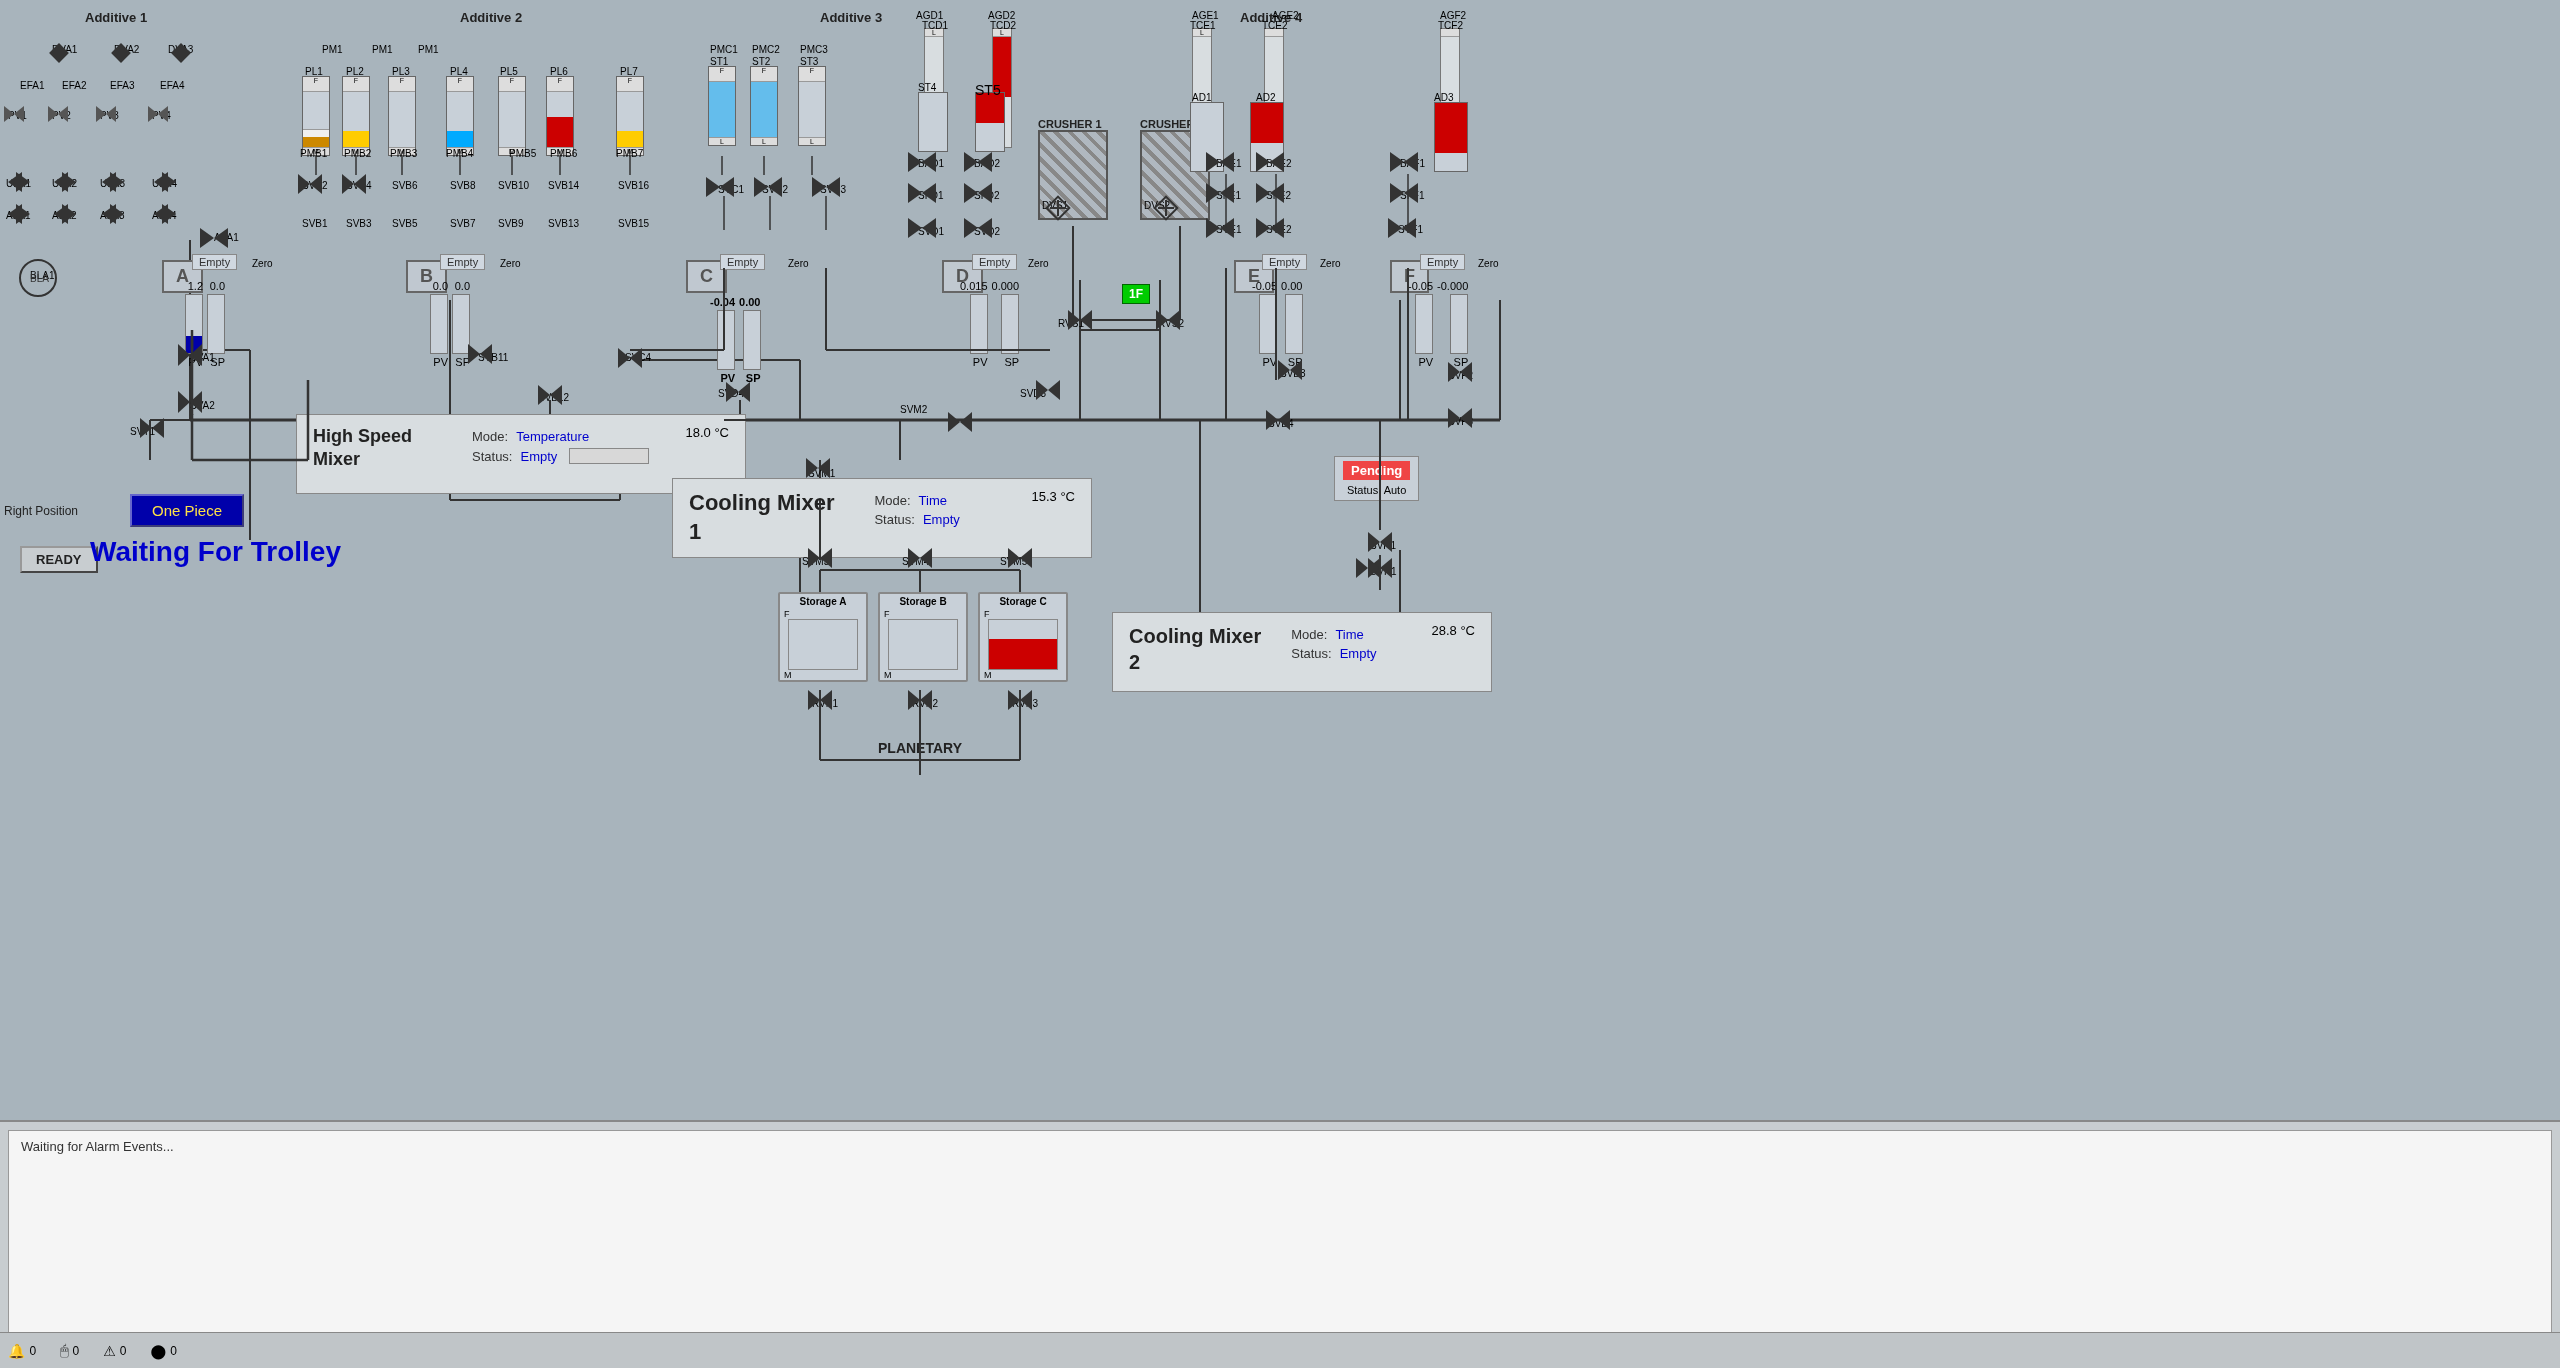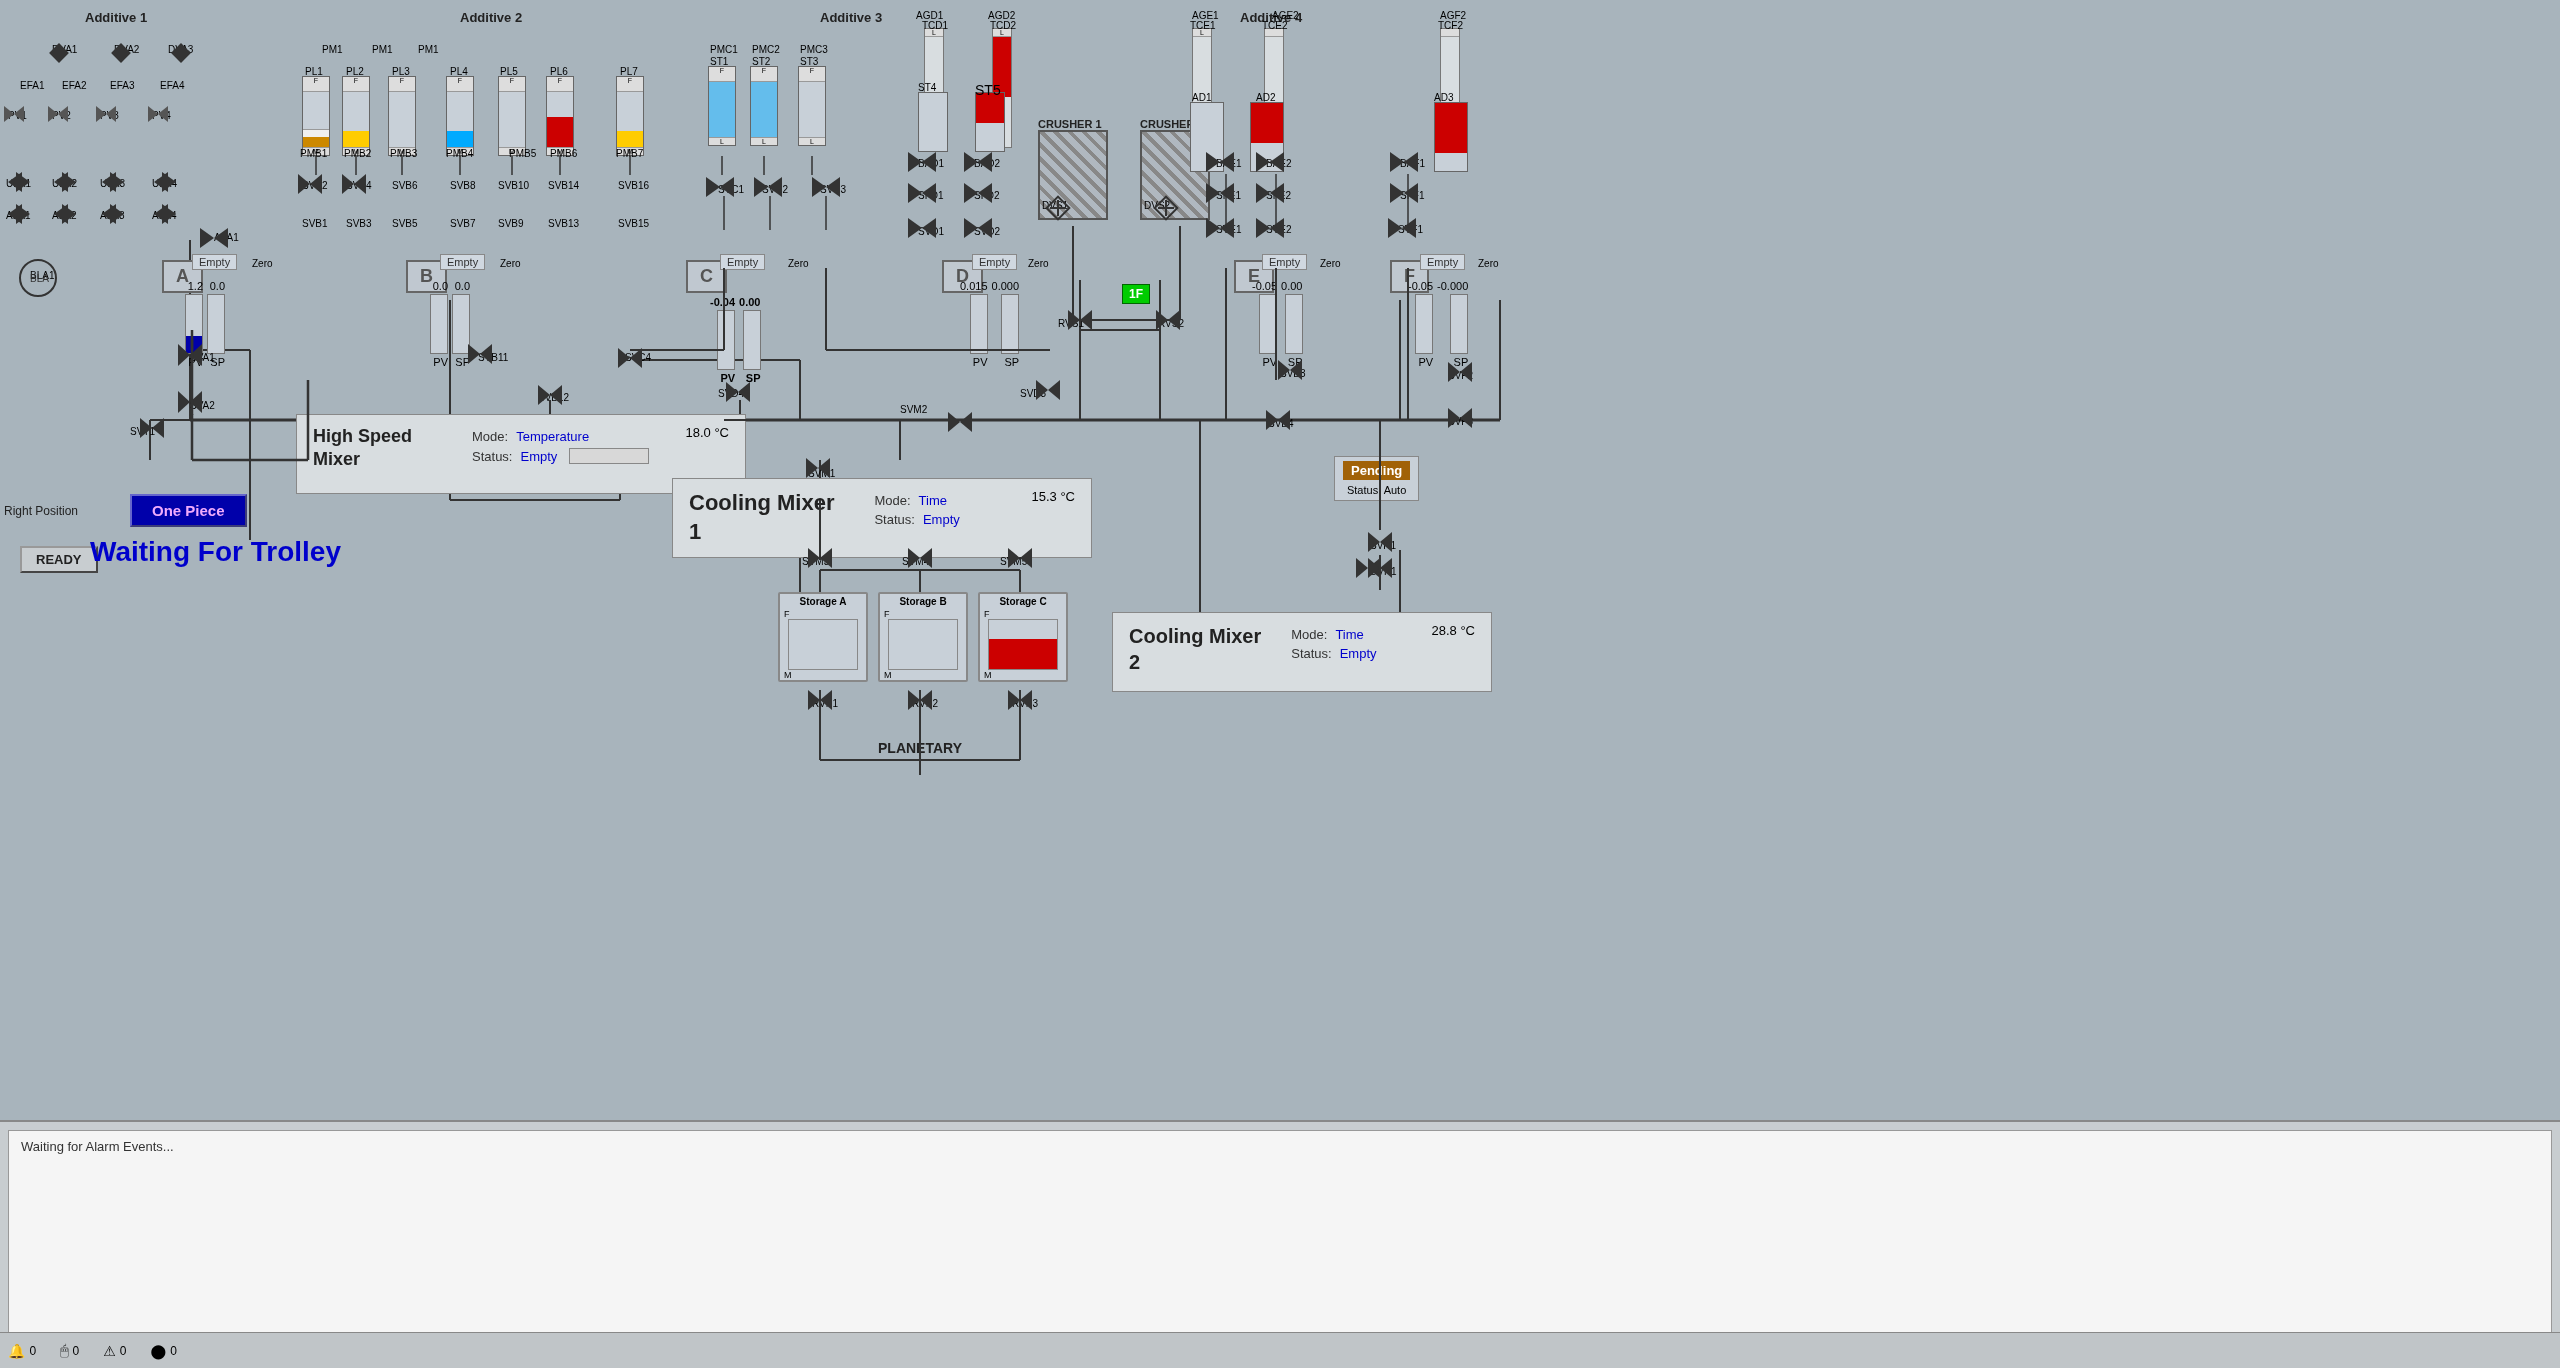--- a/index.html
+++ b/index.html
@@ -732,7 +732,7 @@
   <div style="position:absolute;left:808px;top:468px;font-size:10px;">SVM1</div>
 
   <div class="pending-box" style="left:1334px;top:456px;">
-    <div style="background:#a16207;color:white;padding:2px 8px;font-size:13px;font-weight:bold;">Pending</div>
+    <div style="background:#ef4444;color:white;padding:2px 8px;font-size:13px;font-weight:bold;">Pending</div>
     <div style="font-size:11px;margin-top:4px;">Status: Auto</div>
   </div>
 

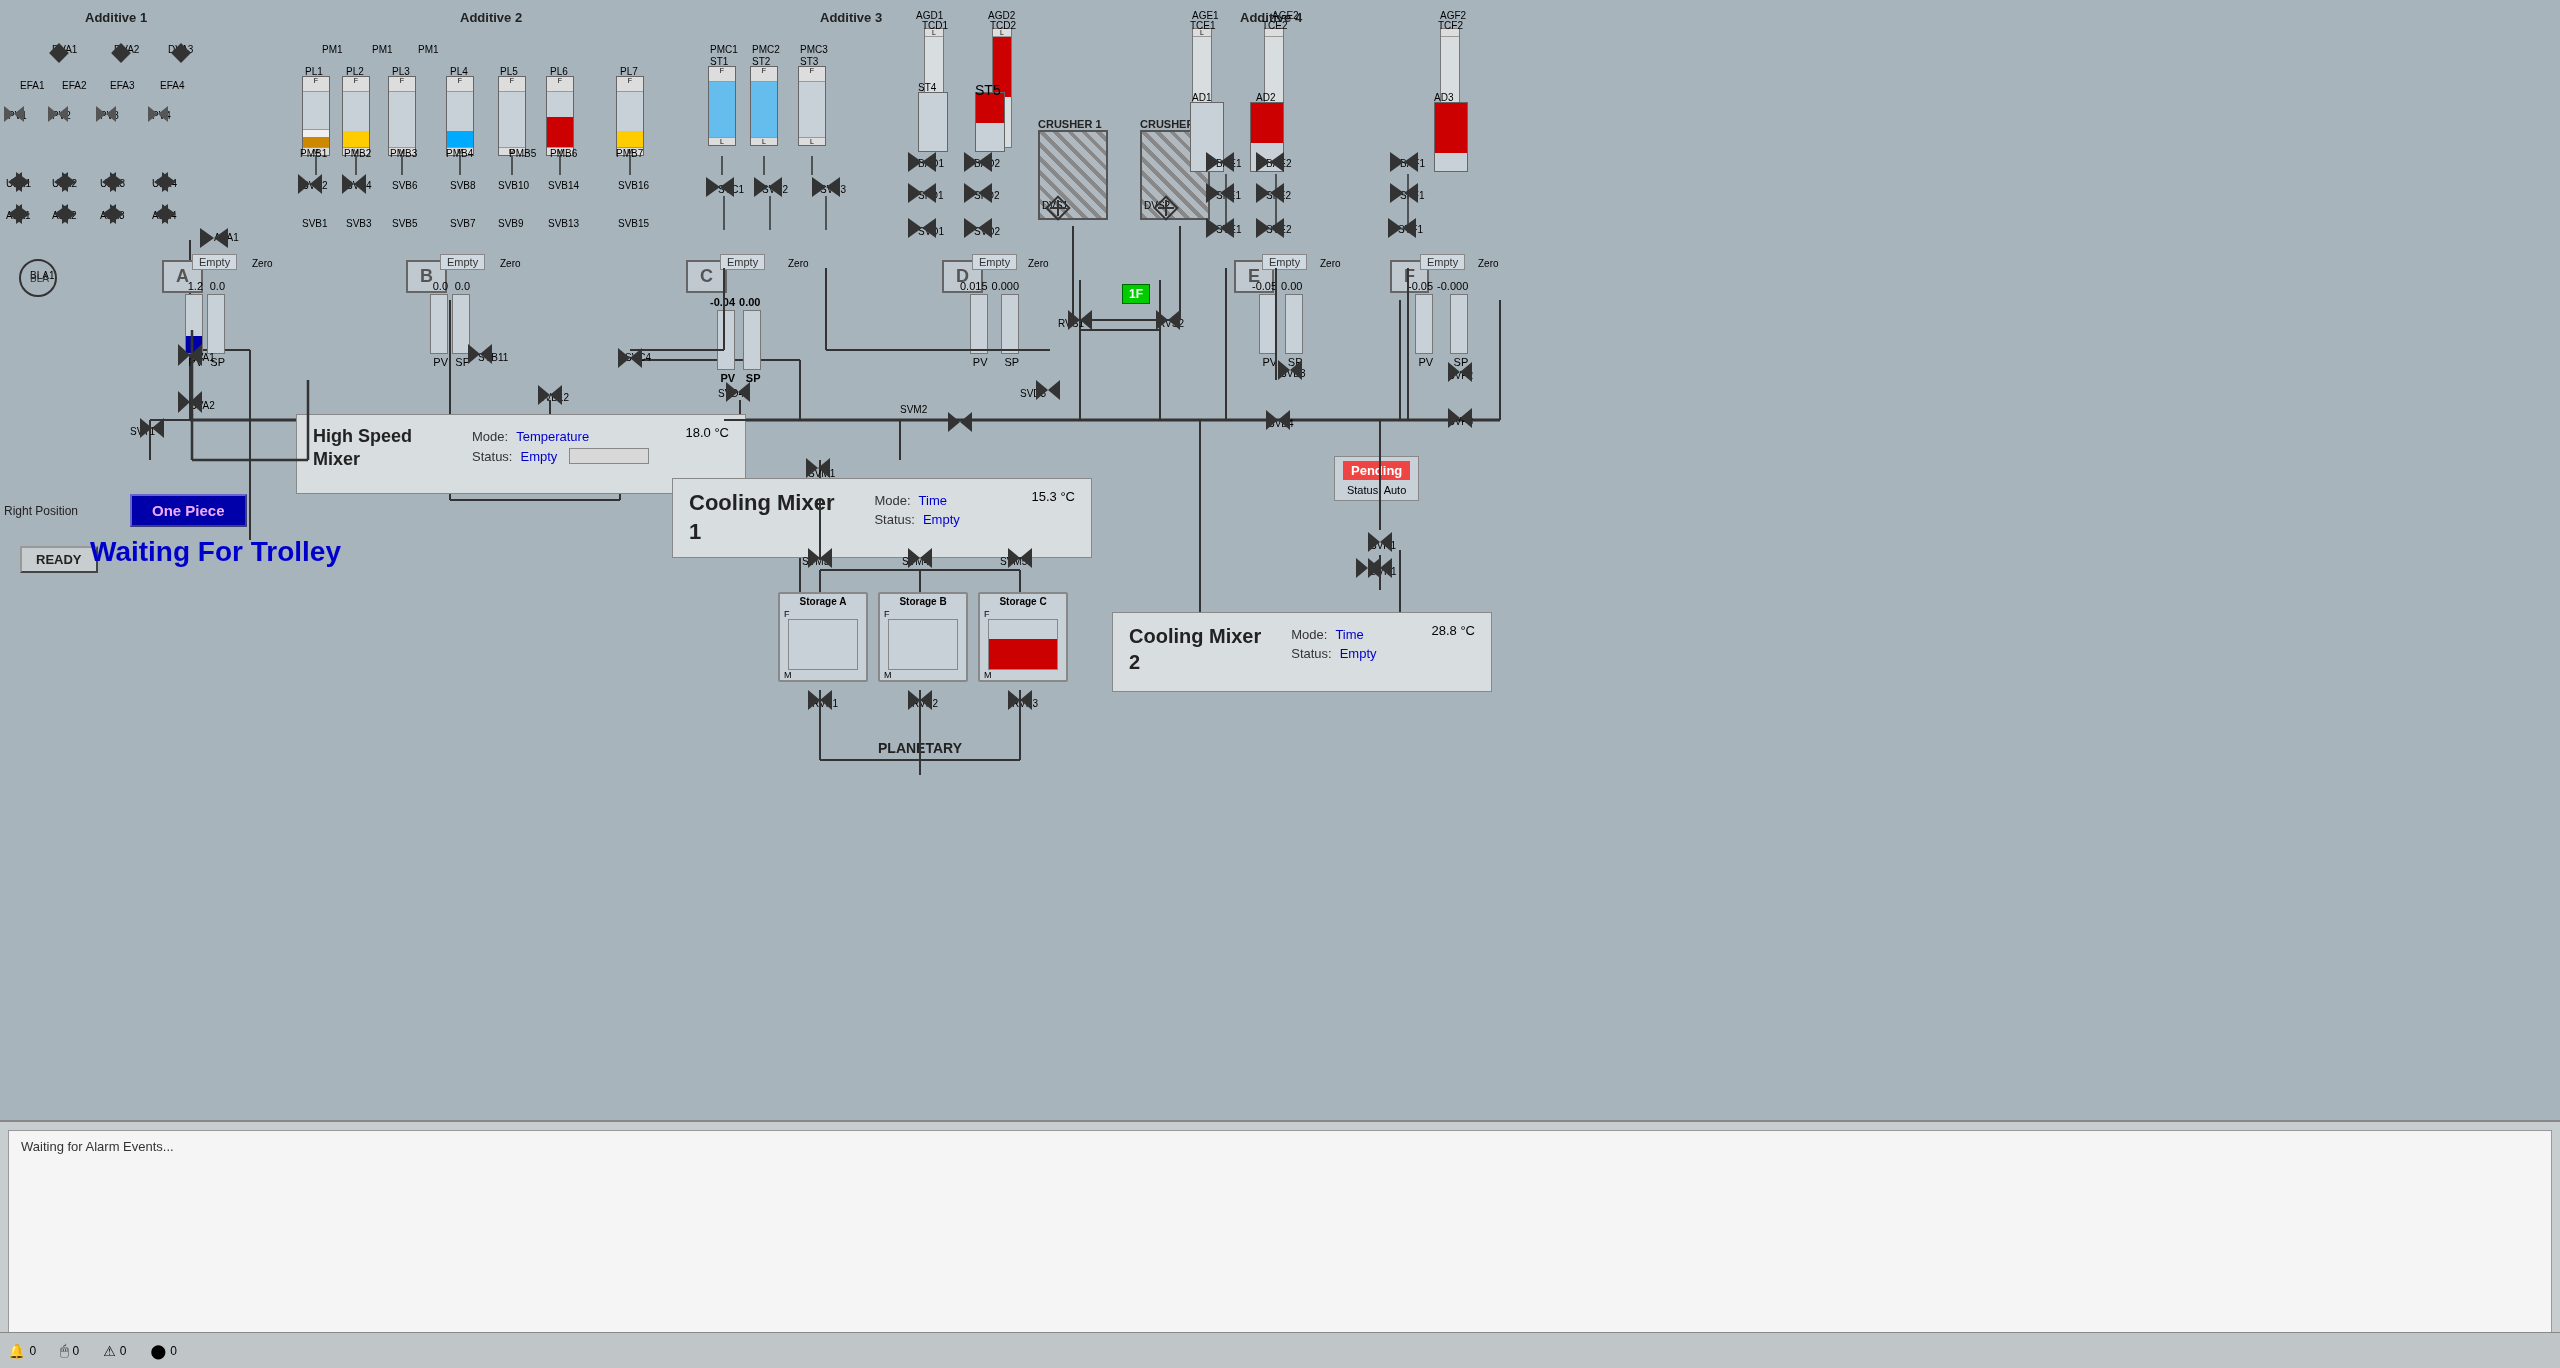--- a/index.html
+++ b/index.html
@@ -176,11 +176,11 @@
     .one-piece-btn {
       position: absolute;
       background: #0000aa;
-      color: #f0abfc;
+      color: #fde047;
       border: 2px outset #6666cc;
       padding: 6px 20px;
       font-size: 15px;
-      font-weight: bold;
+      font-weight: normal;
       cursor: pointer;
     }
 

